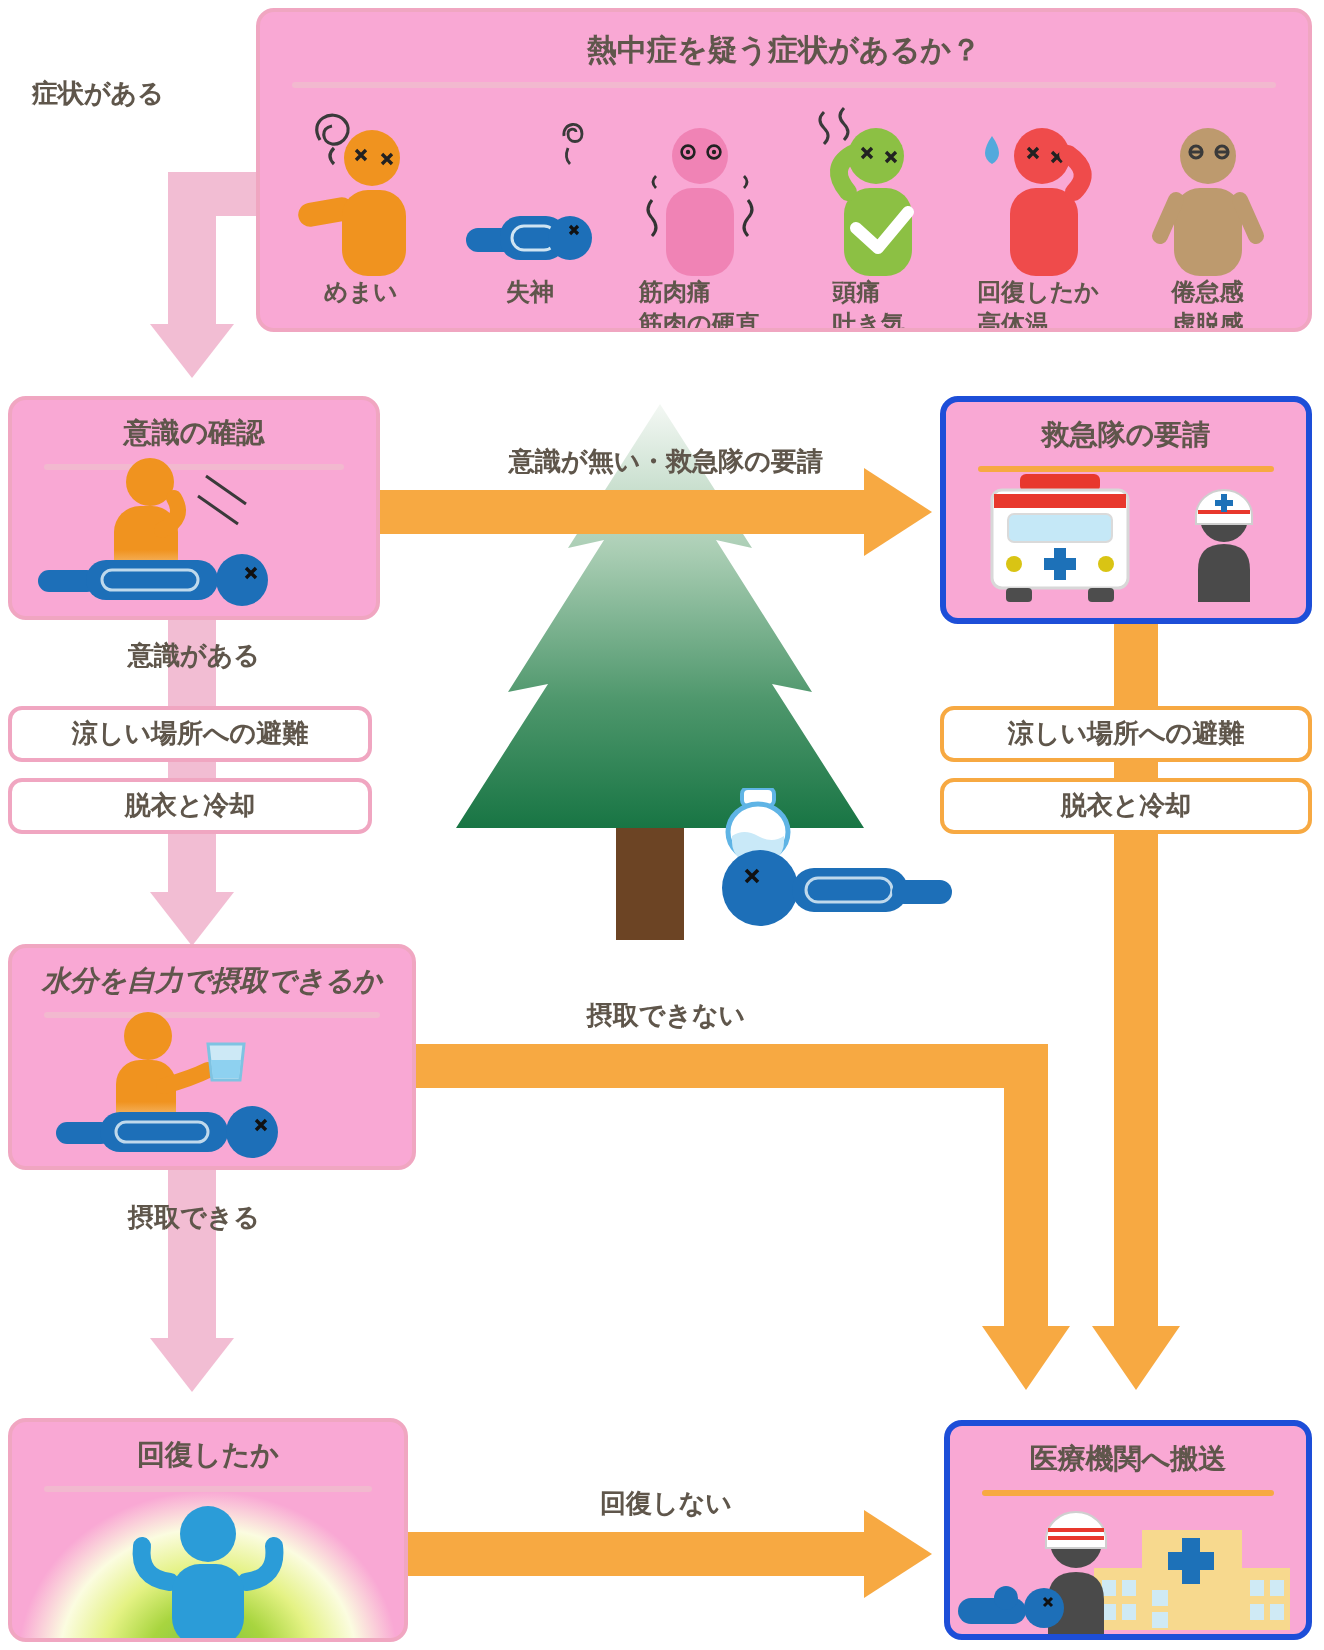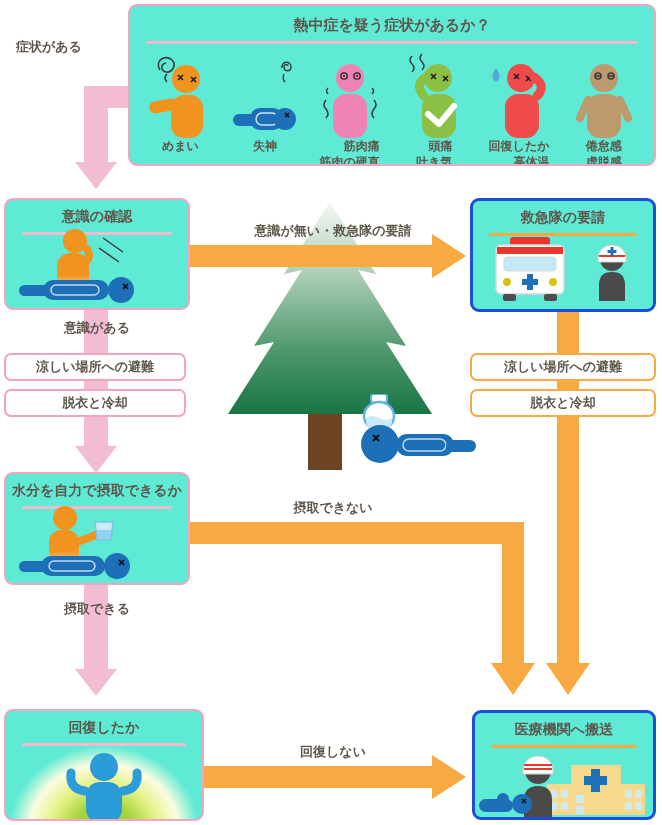--- a/index.html
+++ b/index.html
@@ -6,7 +6,7 @@
   body { background:#fff; font-family:"Liberation Sans", sans-serif; }
   .stage { position:relative; width:662px; height:825px; background:#fff; overflow:hidden; color:#5F564B; }
   .abs { position:absolute; }
-  .box { position:absolute; background:#5eead4; border-radius:9px; }
+  .box { position:absolute; background:#f9a8d4; border-radius:9px; }
   .box.pink { border:2px solid #F0A6C1; }
   .box.orange { border:3px solid #1d4ed8; }
   .box-title { font-weight:bold; font-size:14px; text-align:center; margin-top:8px; color:#5F564B; }

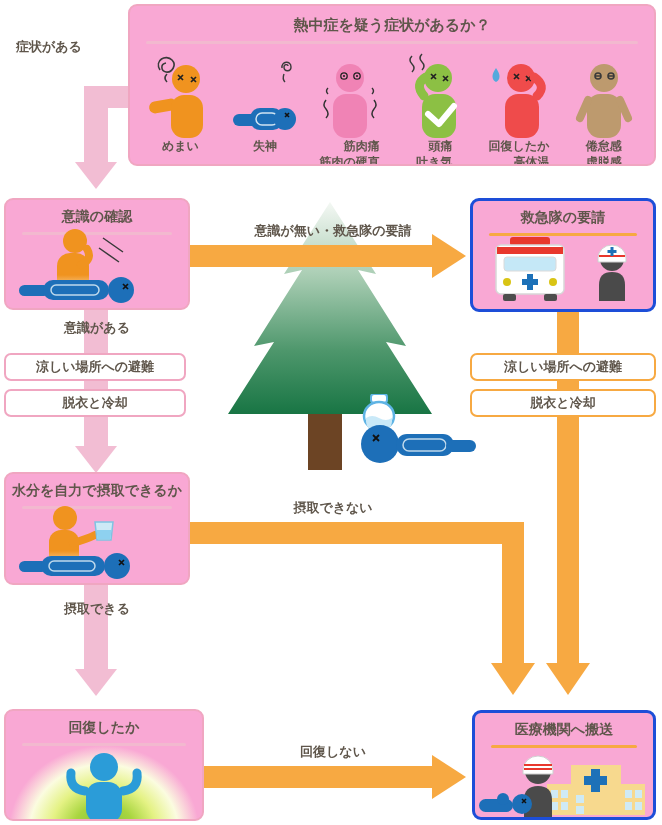--- a/index.html
+++ b/index.html
@@ -29,7 +29,7 @@
   .node { z-index:4; overflow:hidden; }
   .symptom-row { position:absolute; left:8px; right:8px; top:46px; display:flex; justify-content:space-around; z-index:4; }
   .symptom { display:flex; flex-direction:column; align-items:center; width:90px; }
-  .symptom-label { font-size:12px; font-weight:bold; text-align:right; line-height:1.35; color:#5F564B; }
+  .symptom-label { font-size:12px; font-weight:bold; text-align:left; line-height:1.35; color:#5F564B; }
   .illus { position:absolute; left:0; right:0; bottom:4px; display:flex; justify-content:center; z-index:1; }
   .glow { position:absolute; left:0; right:0; bottom:-4px; height:95px; z-index:0;
           background: radial-gradient(ellipse 95px 85px at 50% 108%, #7CC043 0%, #A8D53F 32%, #E4F284 55%, #FBFCE0 78%, rgba(255,255,255,0) 100%); }

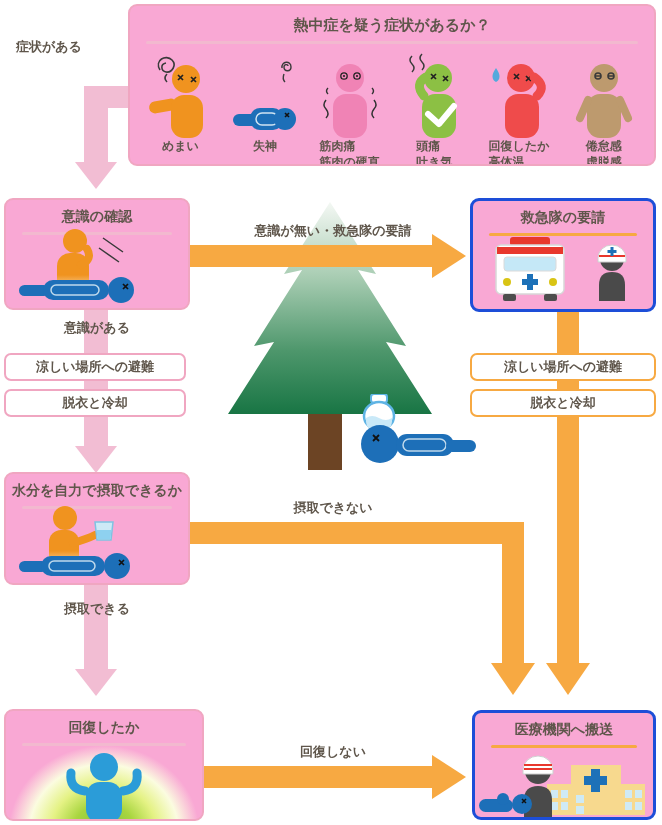--- a/index.html
+++ b/index.html
@@ -230,7 +230,7 @@
     <span>脱衣と冷却</span>
   </div>
 
-  <div class="box pink node" style="left:4px; top:472px; width:186px; height:113px;">
+  <div class="box pink node" style="left:4px; top:472px; width:204px; height:113px;font-style:italic;">
     <div class="box-title">水分を自力で摂取できるか</div>
     <div class="underline pink"></div>
     <div class="illus">

